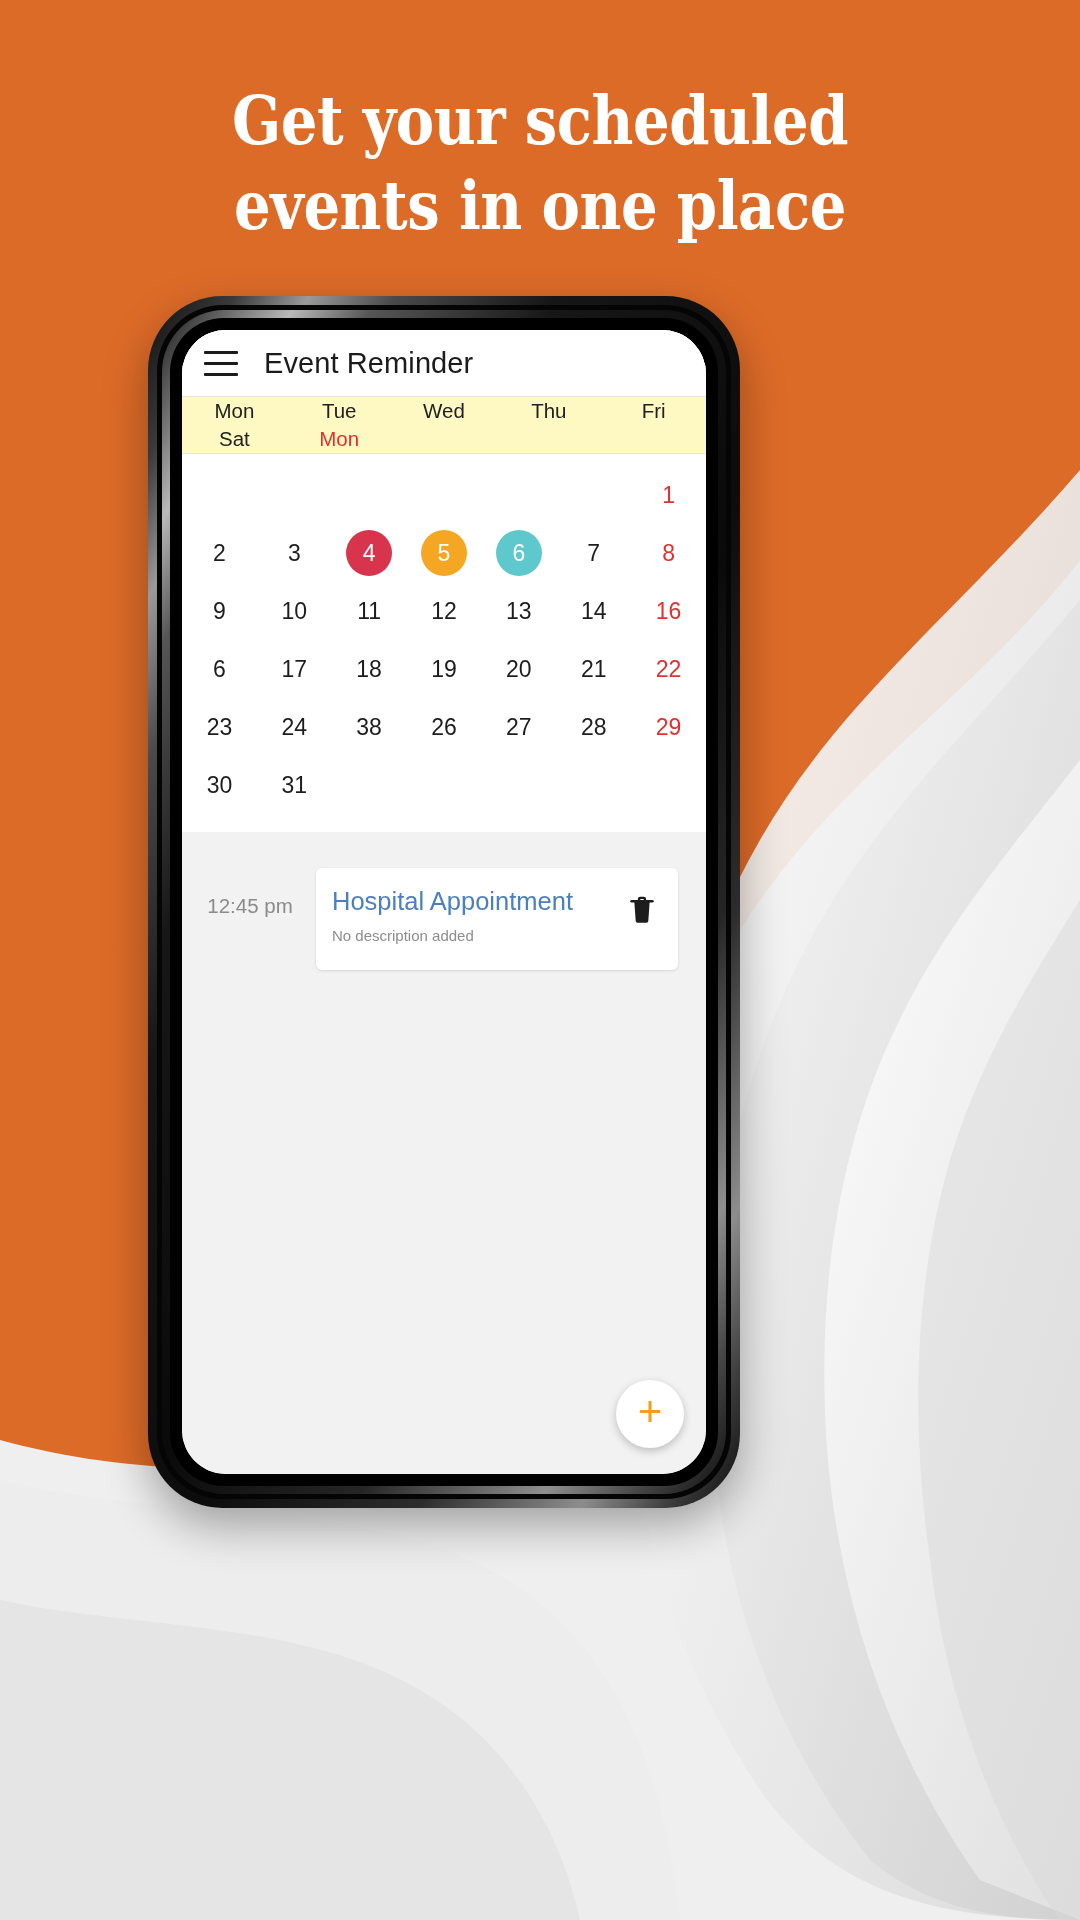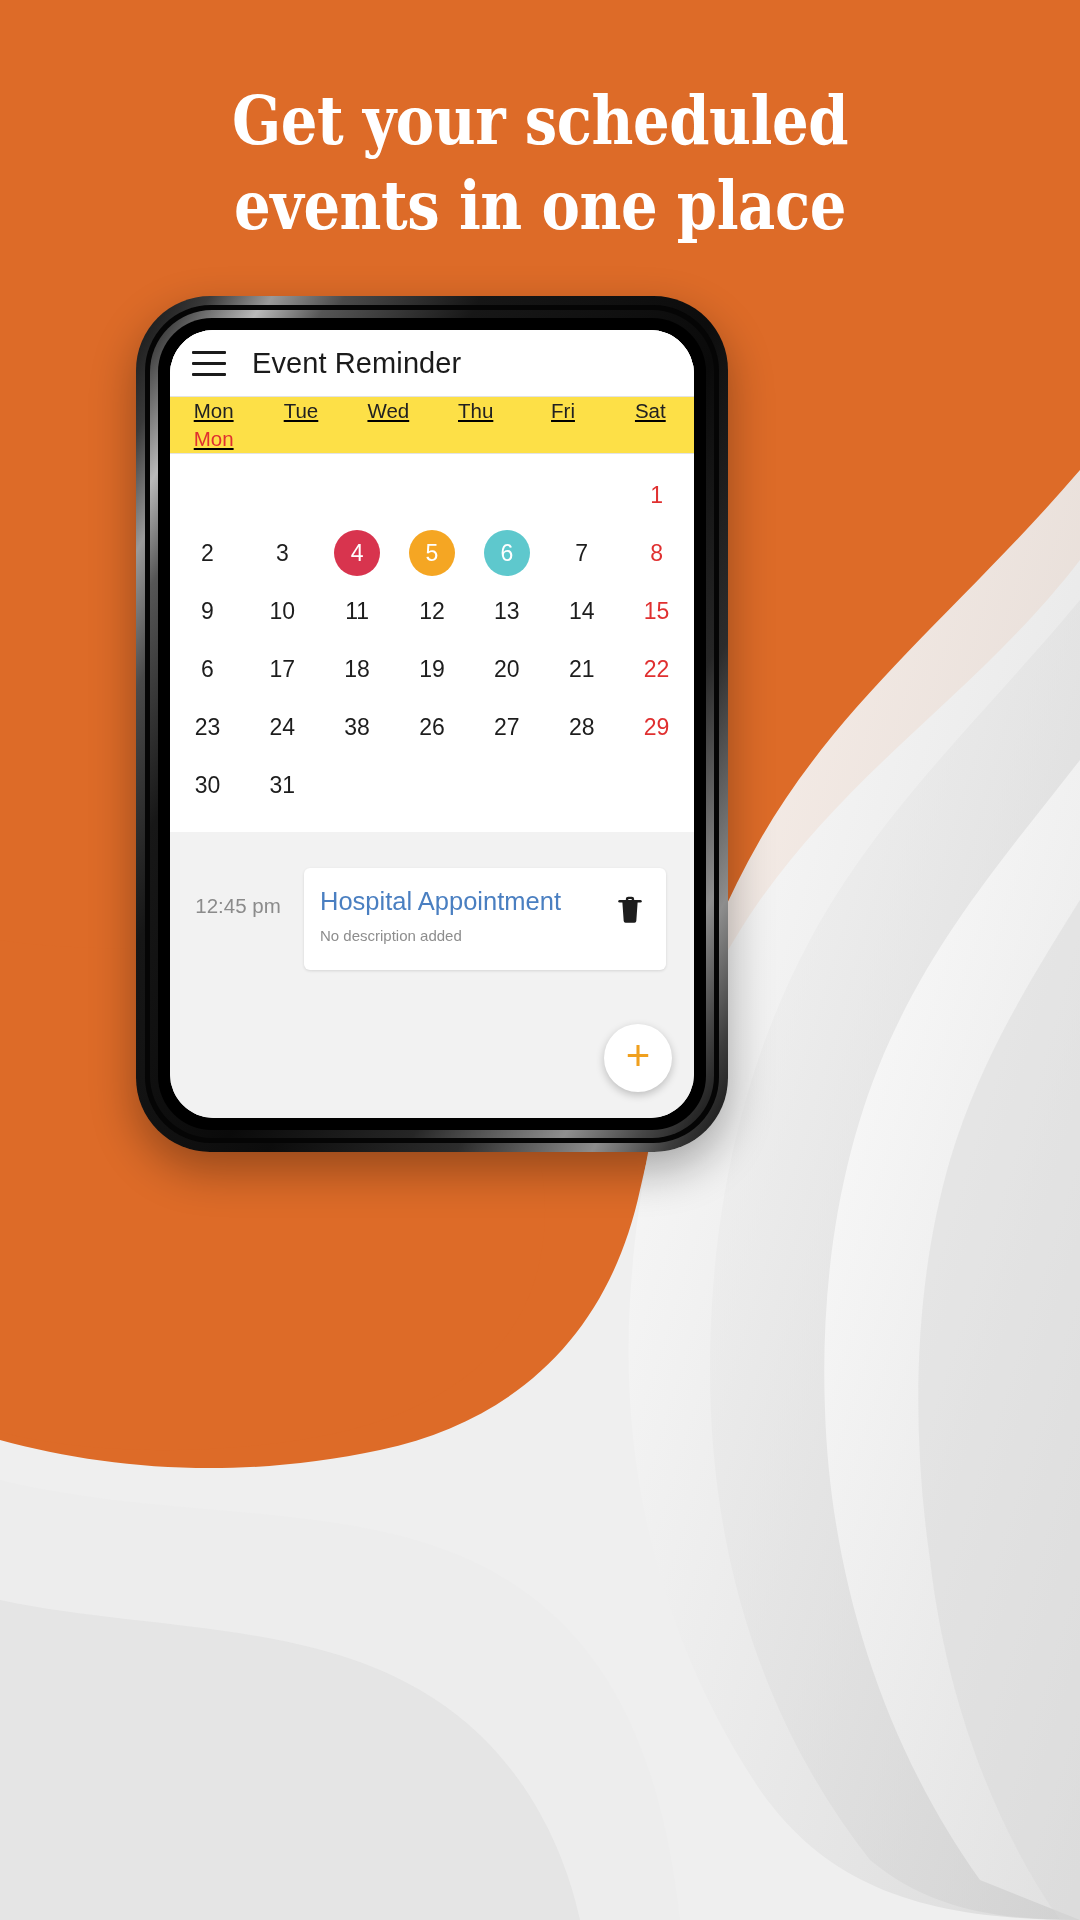--- a/index.html
+++ b/index.html
@@ -44,8 +44,8 @@
   
   .phone-wrap {
     position: absolute;
-    left: 136px; top: 296px;
-    width: 592px; height: 856px;
+    left: 148px; top: 296px;
+    width: 592px; height: 1212px;
     z-index: 8;
   }
   .phone-shadow {

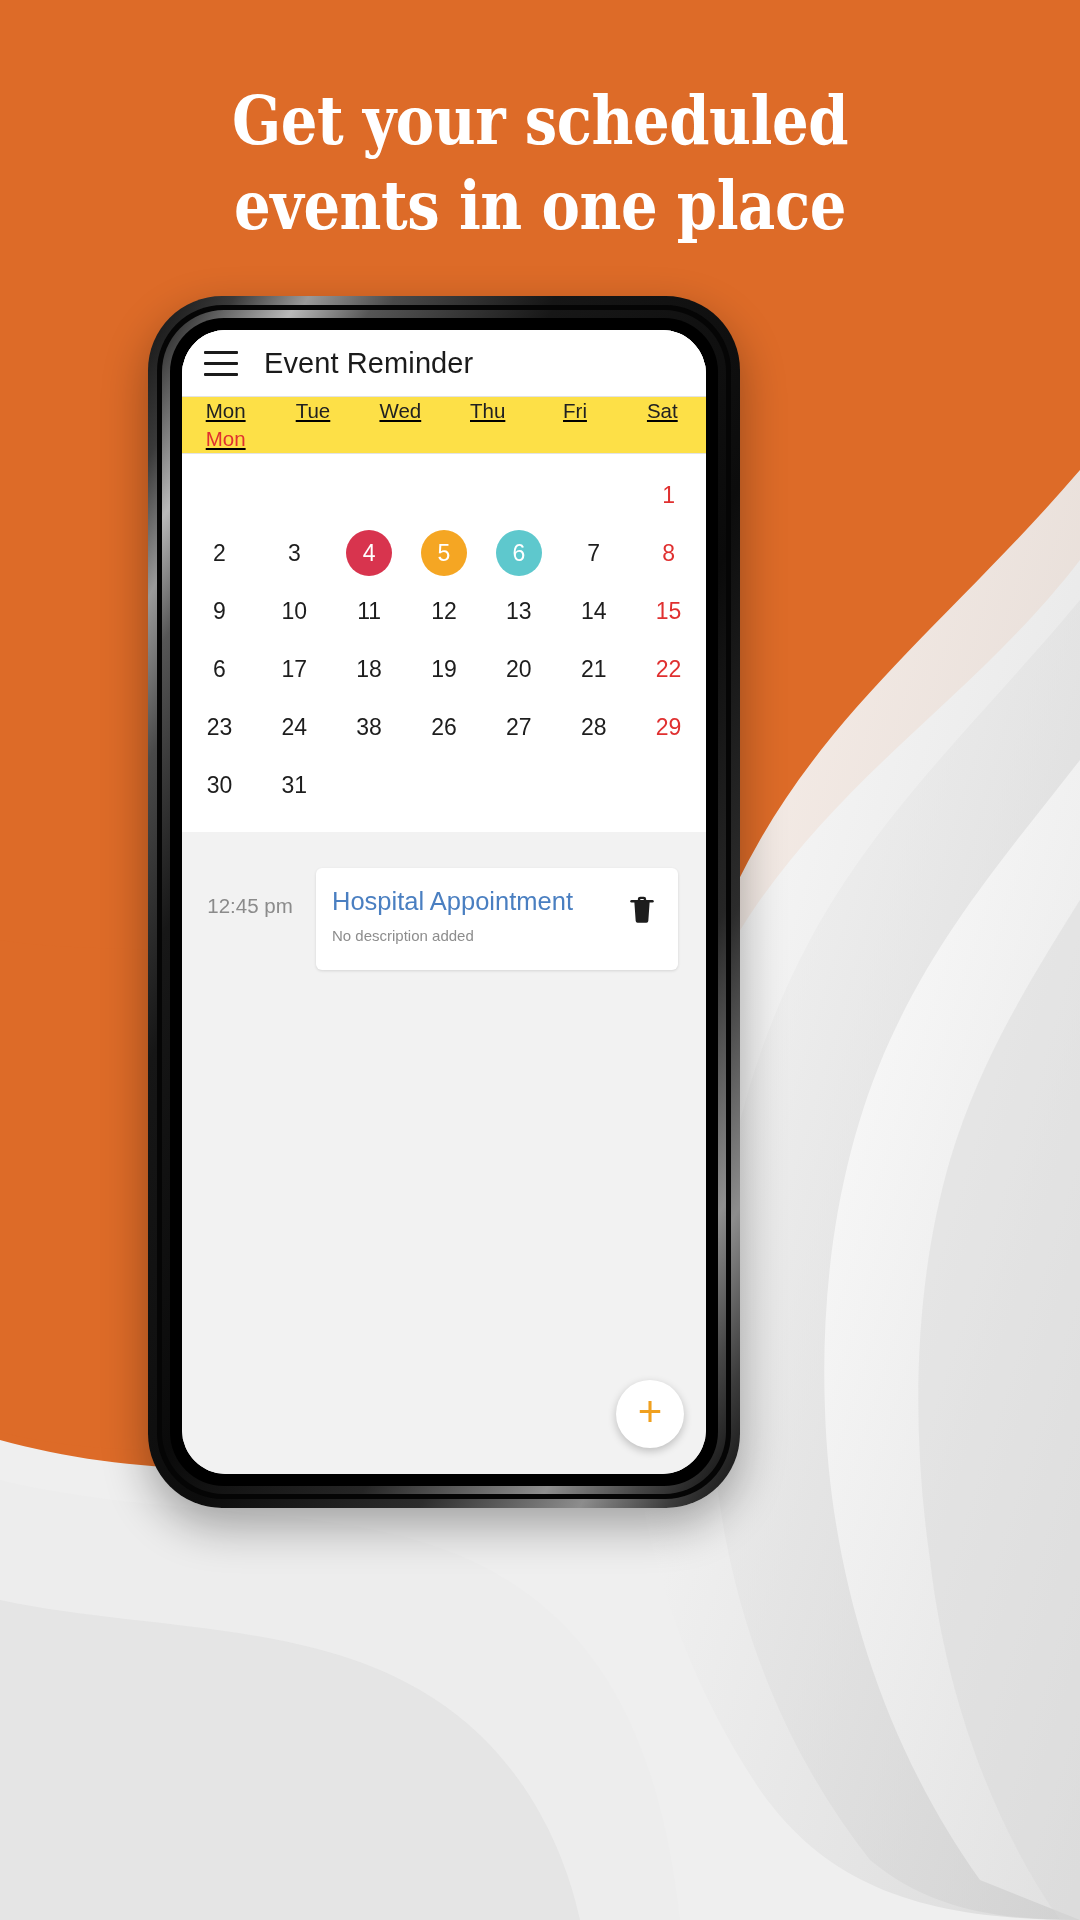--- a/index.html
+++ b/index.html
@@ -119,12 +119,11 @@
 
   
   .weekrow {
-    display: grid; grid-template-columns: repeat(6,1fr);
+    display: grid; grid-template-columns: repeat(5,1fr);
     border-top: 1.6px solid #e3e3e3;
     border-bottom: 1.6px solid #e3e3e3;
     height: 58px; align-items: center;
-    background: #fde047;
-    text-decoration: underline;
+    background: #fef9c3;
   }
   .weekrow div {
     text-align: center; font-size: 20.5px; color: #212121;

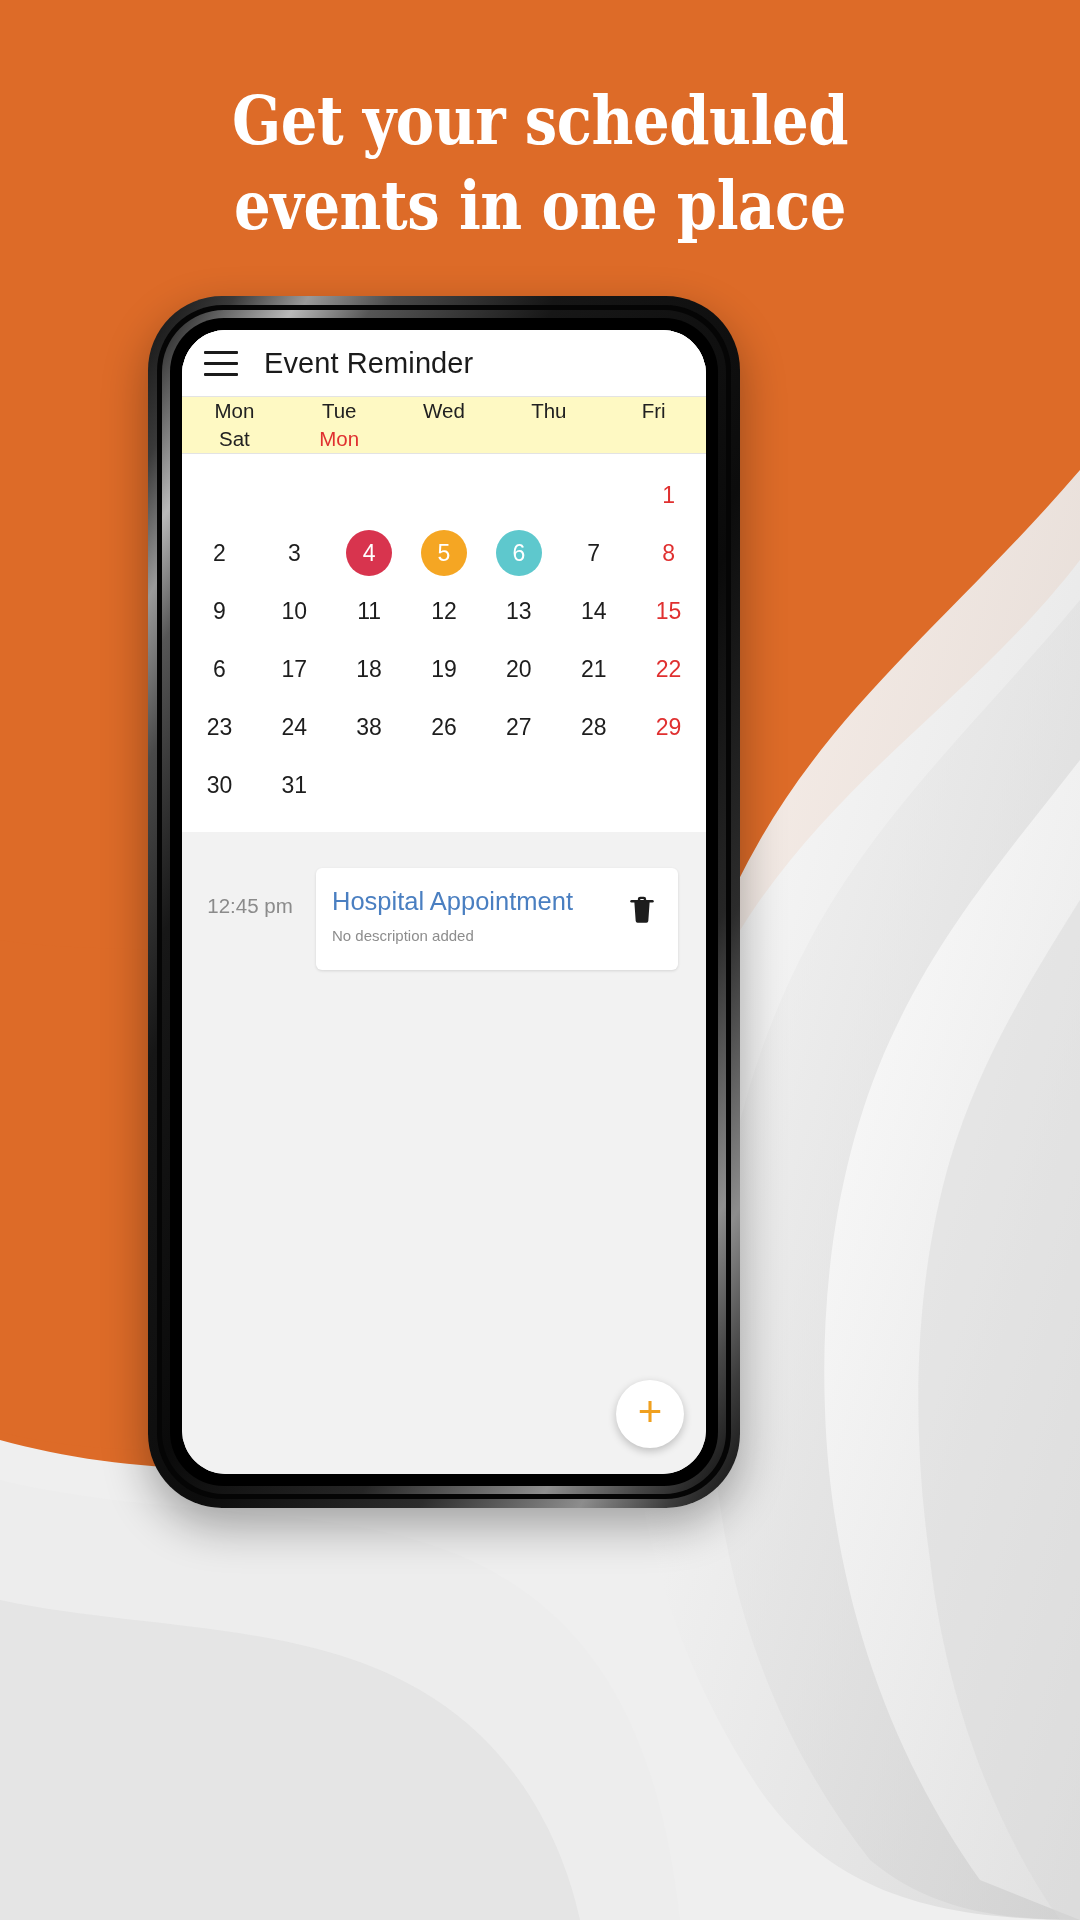--- a/index.html
+++ b/index.html
@@ -315,7 +315,7 @@
               <div class="daycell">12</div>
               <div class="daycell">13</div>
               <div class="daycell">14</div>
-              <div class="daycell sun">15</div>
+              <div class="daycell sun">16</div>
               <div class="daycell">6</div>
               <div class="daycell">17</div>
               <div class="daycell">18</div>

